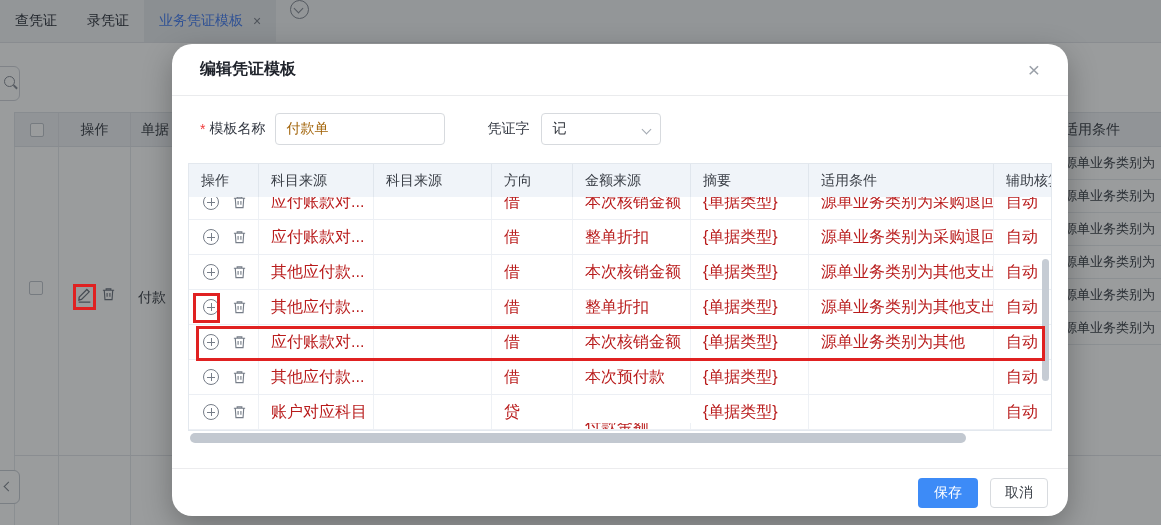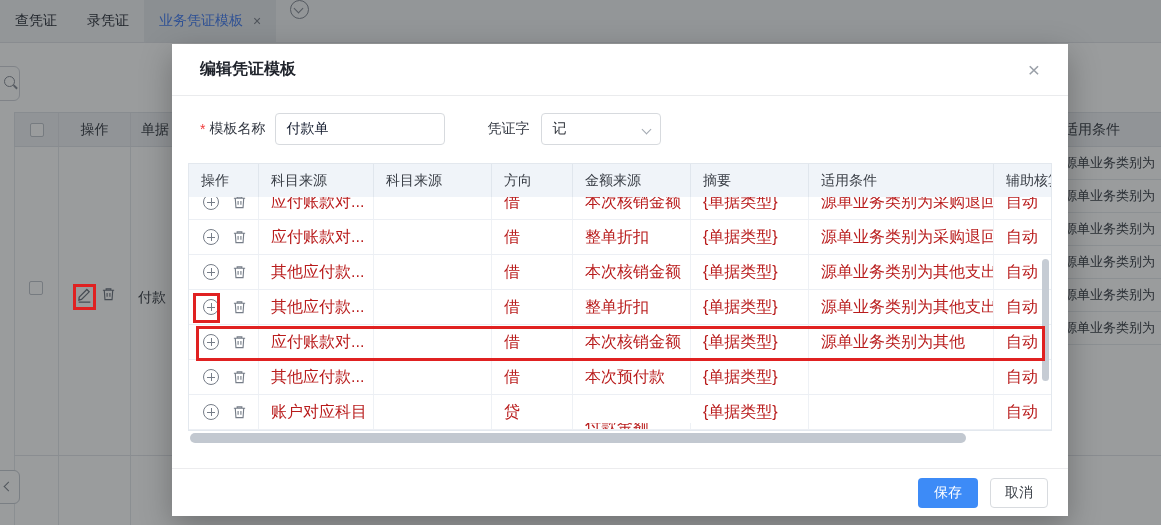--- a/index.html
+++ b/index.html
@@ -44,7 +44,7 @@
   .bg-icon{position:absolute;display:flex;align-items:center;justify-content:center;}
   
   .overlay{position:absolute;inset:0;background:rgba(15,18,22,.42);z-index:10;}
-  .modal{position:absolute;left:172px;top:44px;width:896px;height:472px;background:#fff;border-radius:0;
+  .modal{position:absolute;left:172px;top:44px;width:896px;height:472px;background:#fff;border-radius:20px;
          box-shadow:0 10px 30px rgba(0,0,0,.28);z-index:20;}
   .m-header{height:52px;border-bottom:1px solid #eaebed;display:flex;align-items:center;padding:0 28px;box-sizing:border-box;}
   .m-title{font-size:16px;font-weight:700;color:#20242c;}

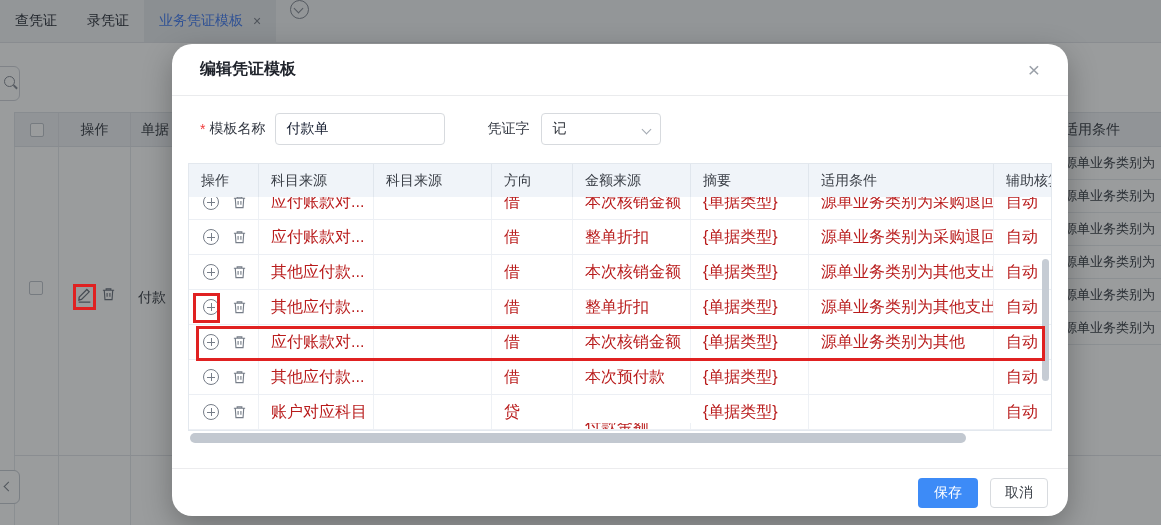--- a/index.html
+++ b/index.html
@@ -53,7 +53,7 @@
   .m-form{position:absolute;left:28px;top:69px;height:32px;display:flex;align-items:center;font-size:14px;color:#343943;}
   .req{color:#f03a3a;margin-right:4px;}
   .m-input{margin-left:10px;width:170px;height:32px;border:1px solid #d7dade;border-radius:4px;
-           padding:0 10px;display:flex;align-items:center;box-sizing:border-box;font-size:14px;color:#0f172a;}
+           padding:0 10px;display:flex;align-items:center;box-sizing:border-box;font-size:14px;color:#a16207;}
   .m-wordlabel{margin-left:42px;}
   .m-select{margin-left:12px;width:120px;height:32px;border:1px solid #d7dade;border-radius:4px;padding:0 10px;
             display:flex;align-items:center;justify-content:space-between;box-sizing:border-box;font-size:14px;color:#2f333b;cursor:pointer;}

